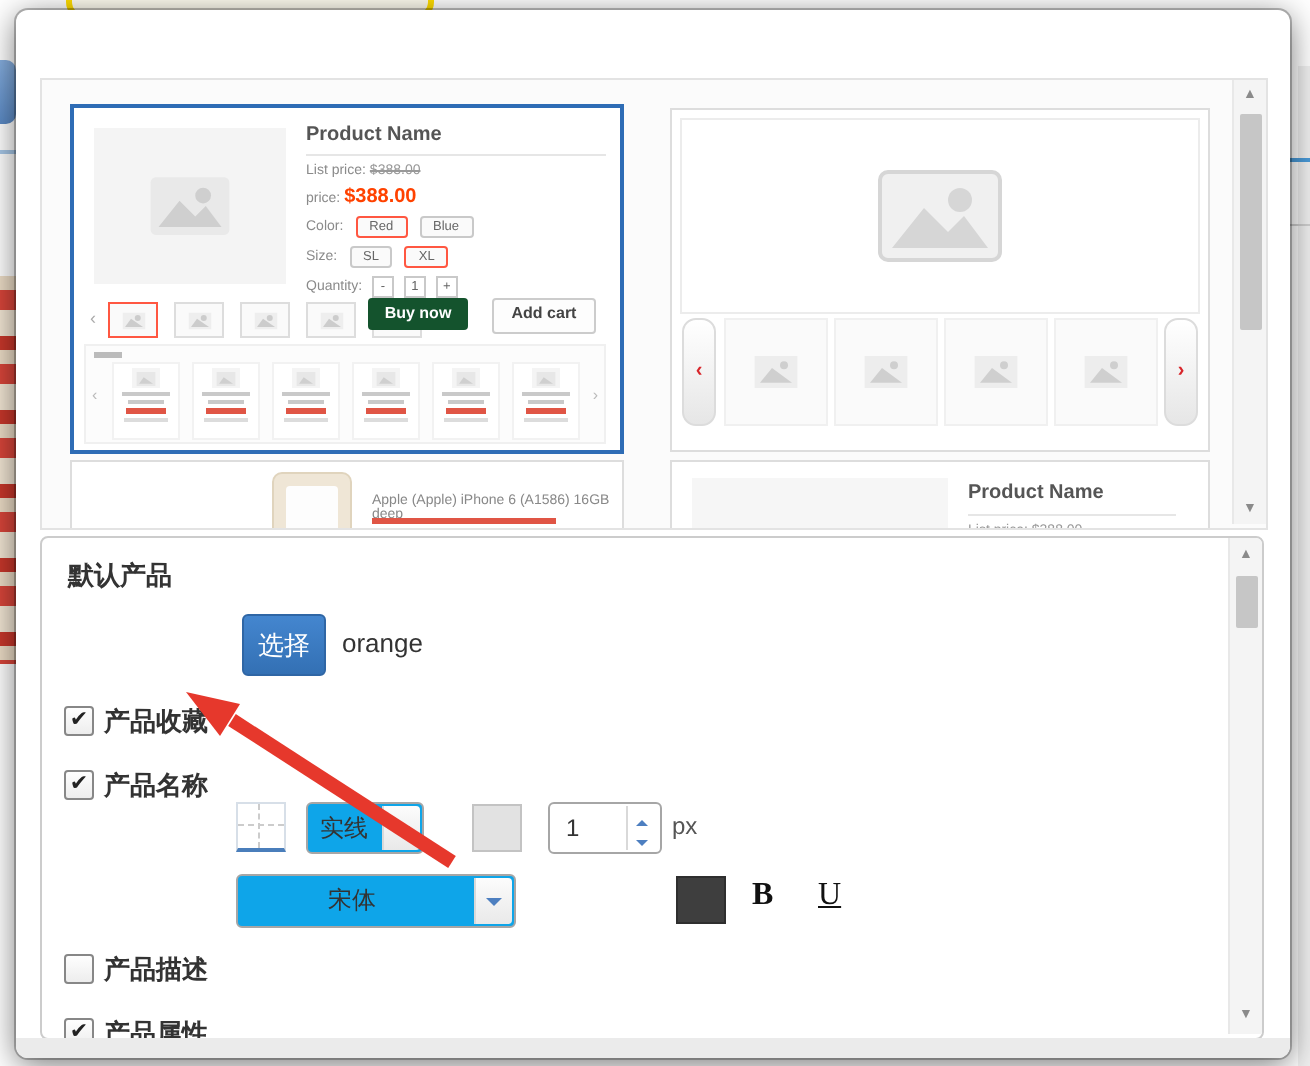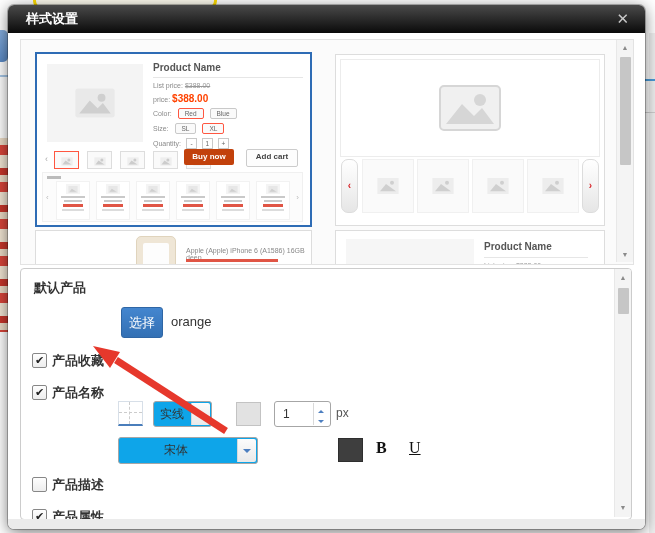--- a/index.html
+++ b/index.html
@@ -144,10 +144,6 @@
   <div class="abs bg-line-r2"></div>
 
   <div class="abs dialog">
-    <div class="abs titlebar">
-      <span class="abs dlg-title">样式设置</span>
-      <span class="abs dlg-close">✕</span>
-    </div>
 
     <div class="abs pv-panel">
 

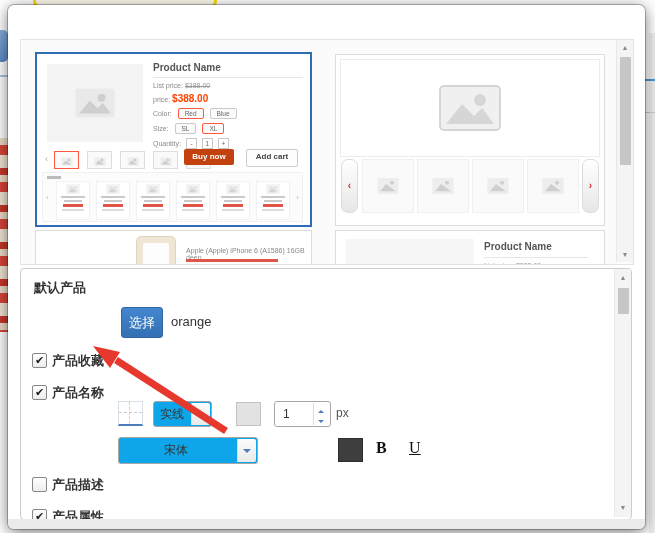--- a/index.html
+++ b/index.html
@@ -61,7 +61,7 @@
   .thumb{display:inline-block;width:23px;height:16px;border:1px solid #ddd;background:#fafafa;
          margin:0 4px;text-align:center;}
   .thumb.on{border-color:#ff5741;}
-  .btn-buy{left:147px;top:95px;width:50px;height:16px;background:#c2410c;border-radius:2px;
+  .btn-buy{left:147px;top:95px;width:50px;height:16px;background:#14532d;border-radius:2px;
            color:#fff;font-size:8px;font-weight:bold;text-align:center;line-height:16px;}
   .btn-cart{left:209px;top:95px;width:50px;height:16px;background:#fdfdfd;border:1px solid #ccc;
             border-radius:2px;color:#444;font-size:8px;font-weight:bold;text-align:center;line-height:14px;}

